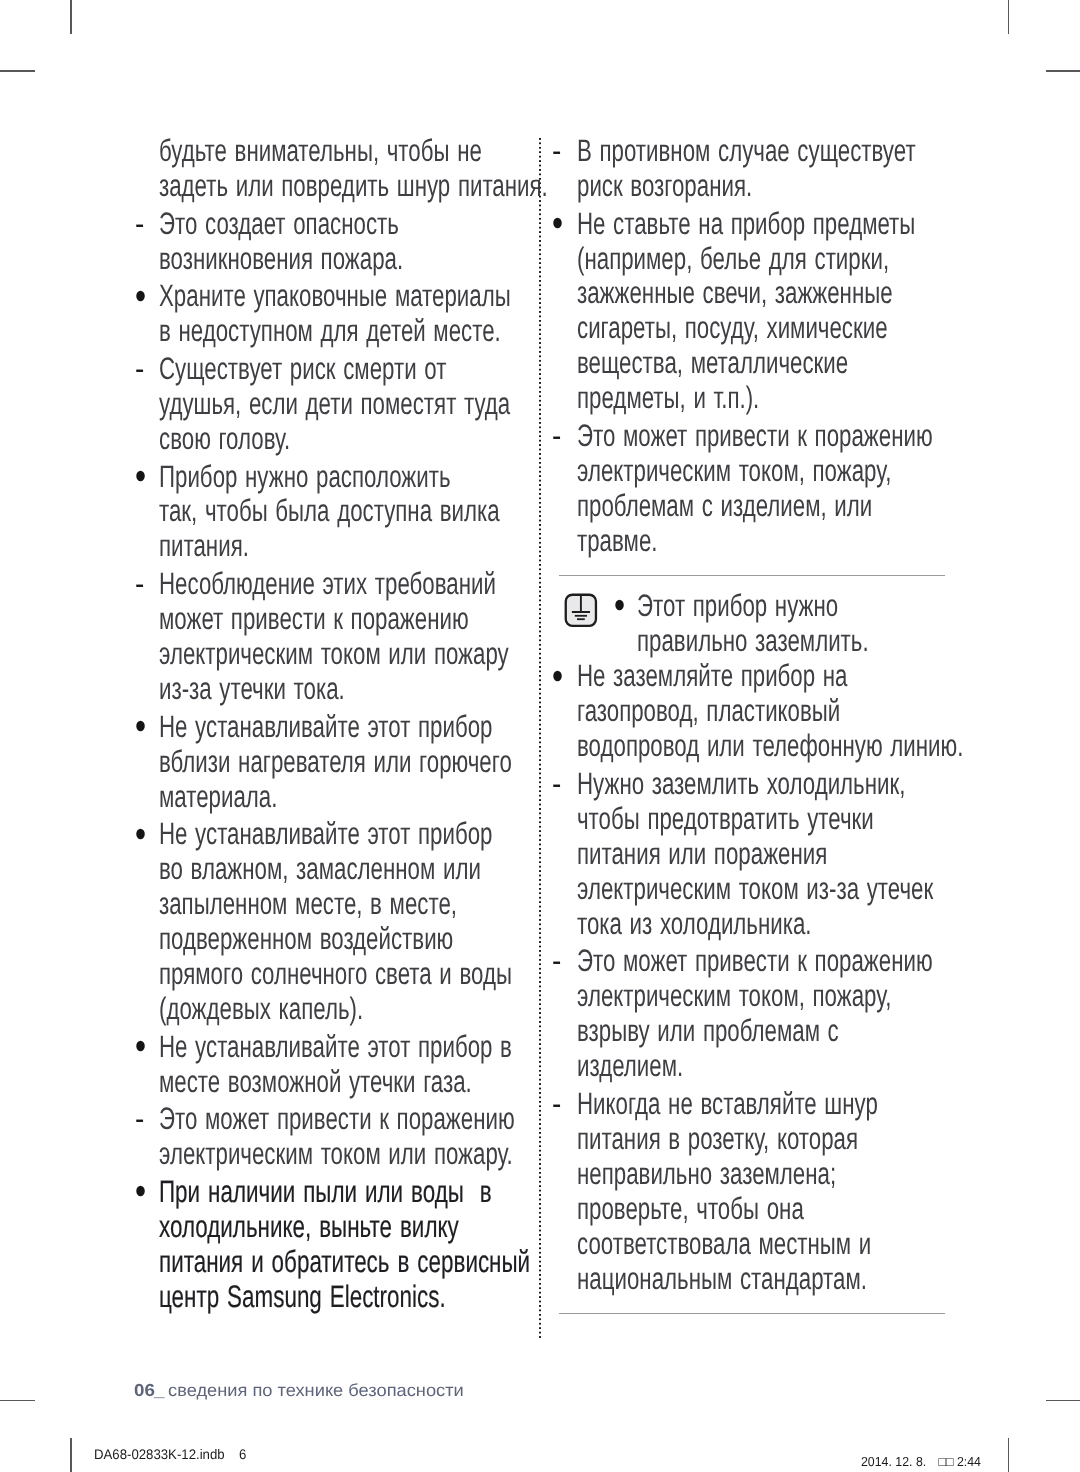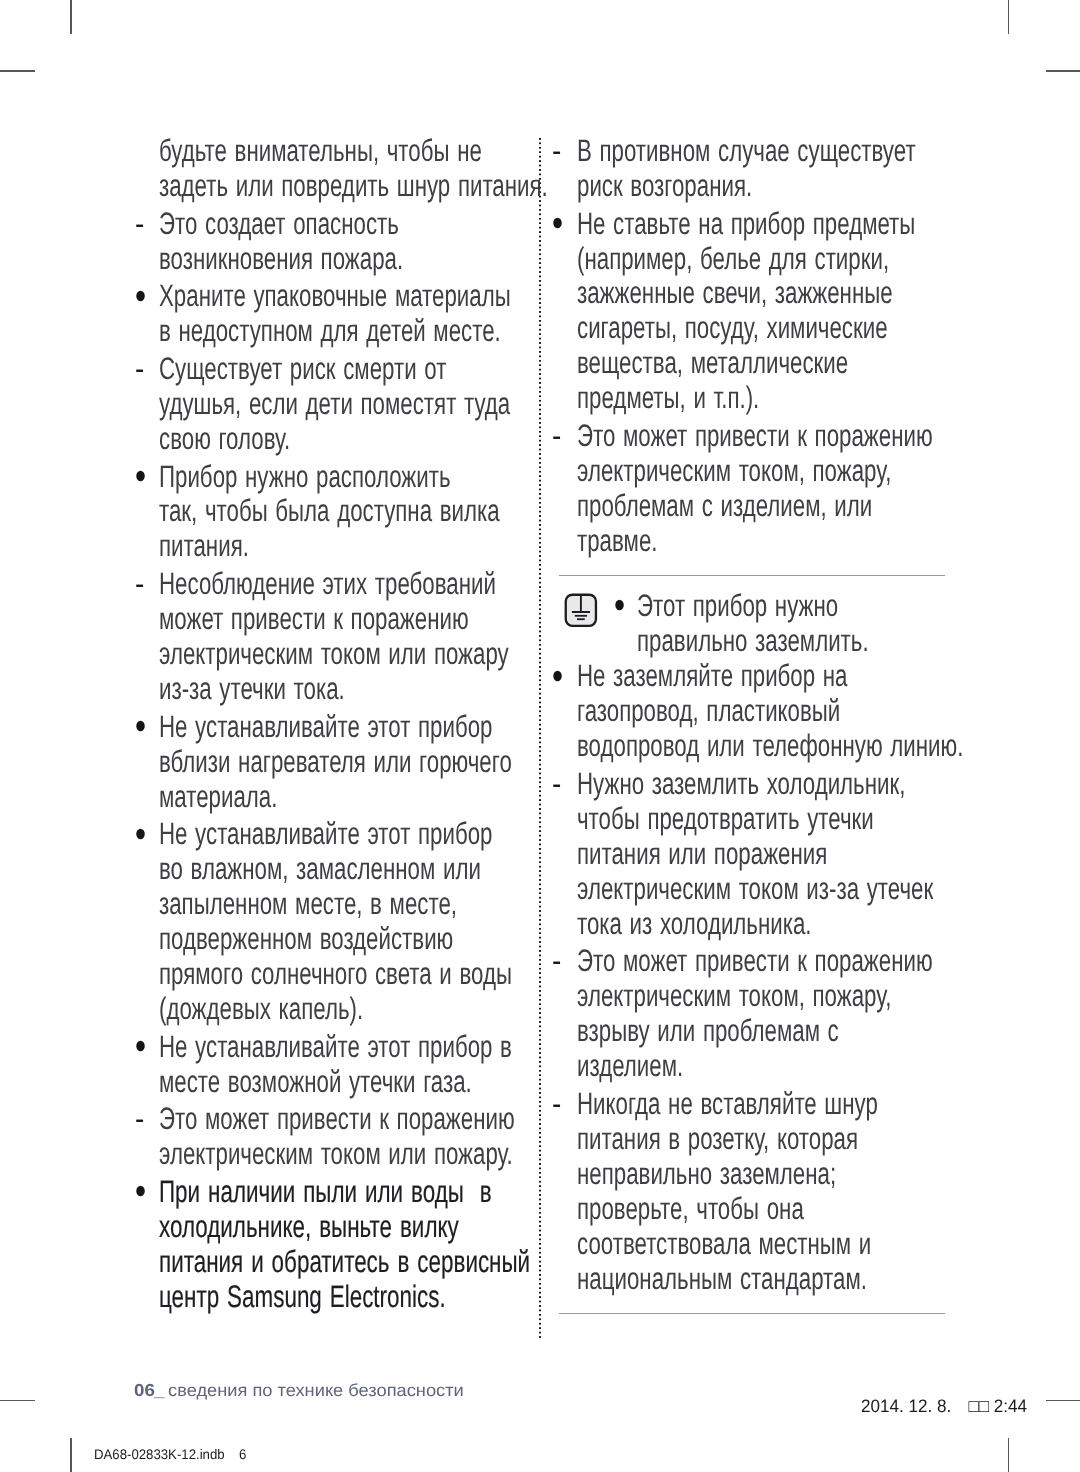--- a/index.html
+++ b/index.html
@@ -317,7 +317,7 @@
   <div class="foot" style="left:133.5px;top:1347.5px;font-size:17.4px;line-height:20px;margin-top:32px;"><span class="sx" style="font-weight:bold;transform:scaleX(1.08);">06</span><span class="sx" style="font-weight:bold;transform:scaleX(1.08);margin-left:0.9px;">_</span><span class="sx" style="transform:scaleX(1.05);margin-left:4.2px;">сведения по технике безопасности</span></div>
 
   <div class="imp" style="left:94.2px;top:1446px;font-size:13.9px;line-height:16px;"><span class="sx" style="transform:scaleX(0.95);">DA68-02833K-12.indb</span><span class="sx" style="transform:scaleX(0.95);margin-left:7px;">6</span></div>
-  <div class="imp" style="left:861px;top:1398px;font-size:18px;line-height:16px;"><span class="sx" style="transform:scaleX(0.95);">2014. 12. 8. □□ 2:44</span></div>
+  <div class="imp" style="left:861px;top:1454px;font-size:13px;line-height:16px;"><span class="sx" style="transform:scaleX(0.95);">2014. 12. 8. □□ 2:44</span></div>
 
 </div>
 

